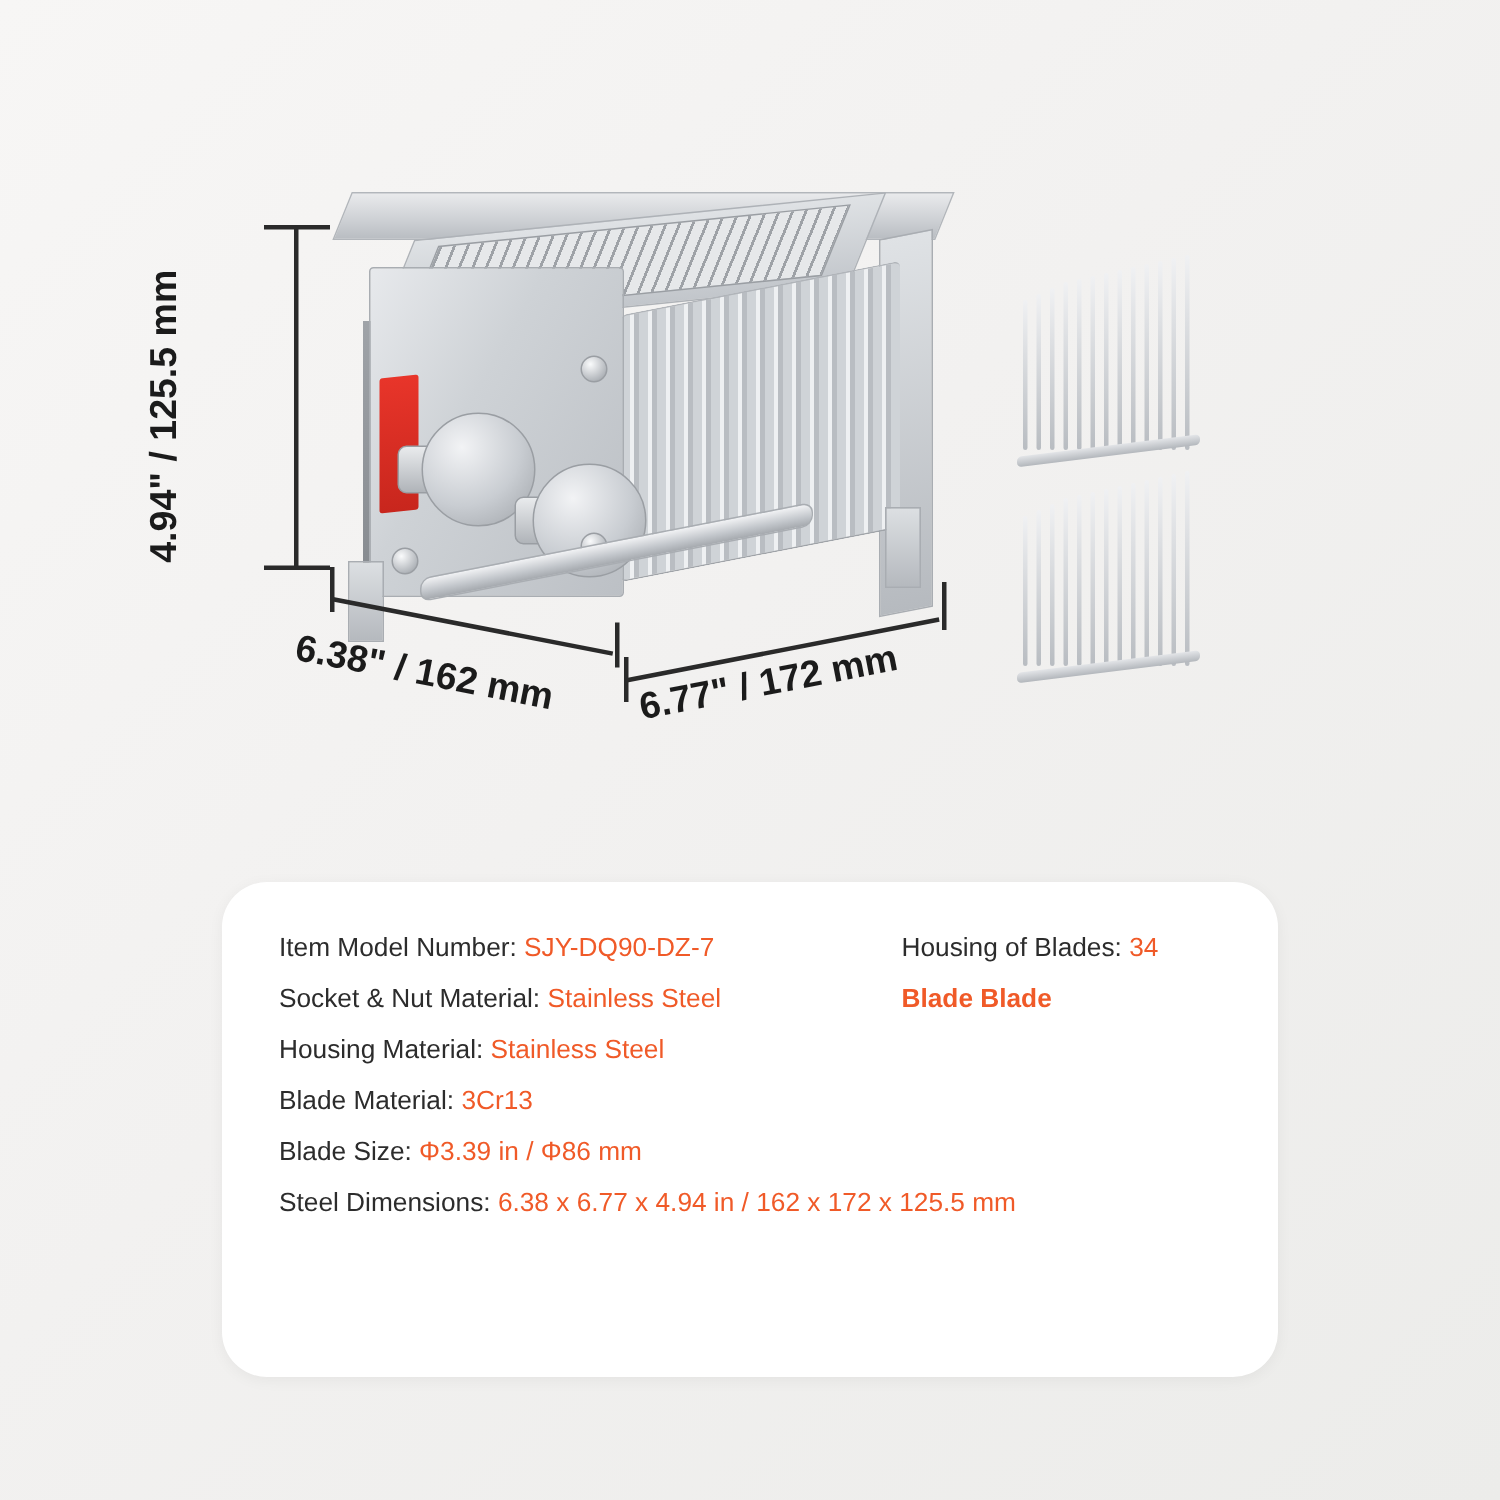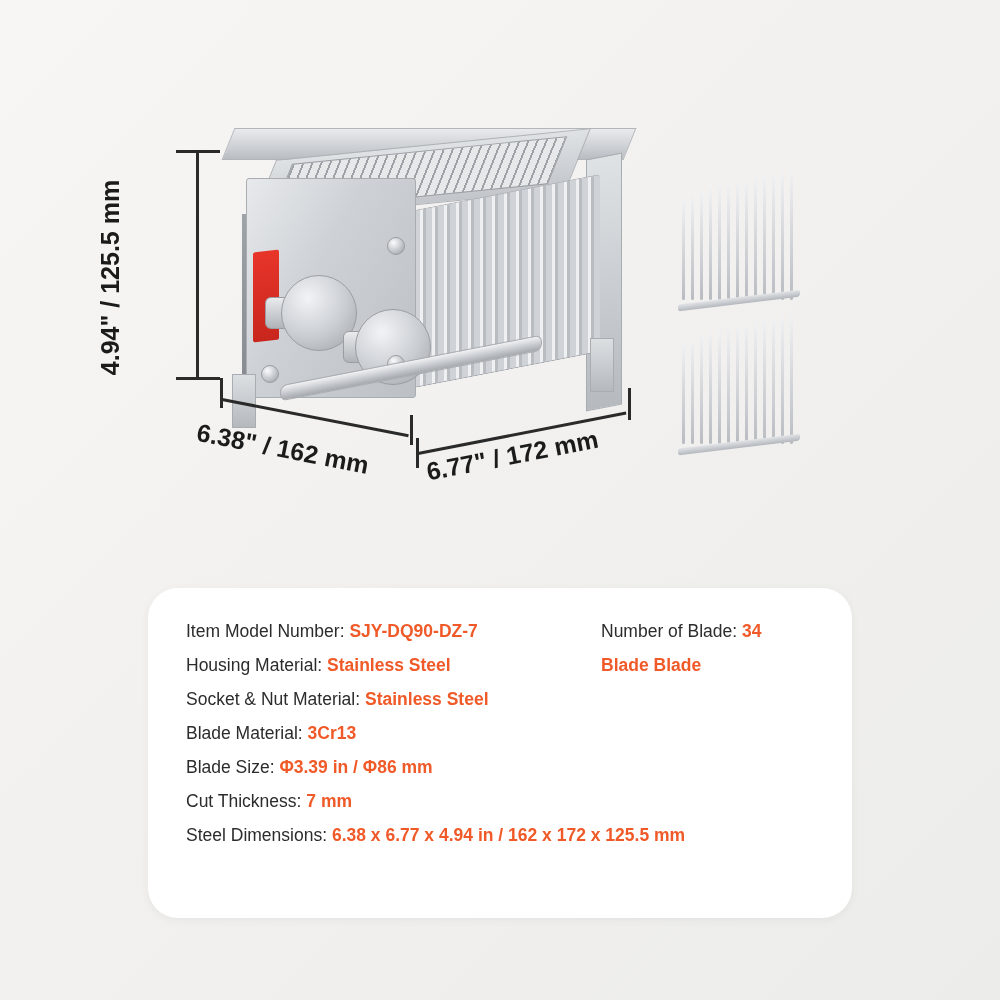--- a/index.html
+++ b/index.html
@@ -195,7 +195,7 @@
   }
   .spec-val {
     color: #f05a28;
-    font-weight: bold;
+    font-weight: normal;
   }
   .spec-val-block {
     color: #f05a28;

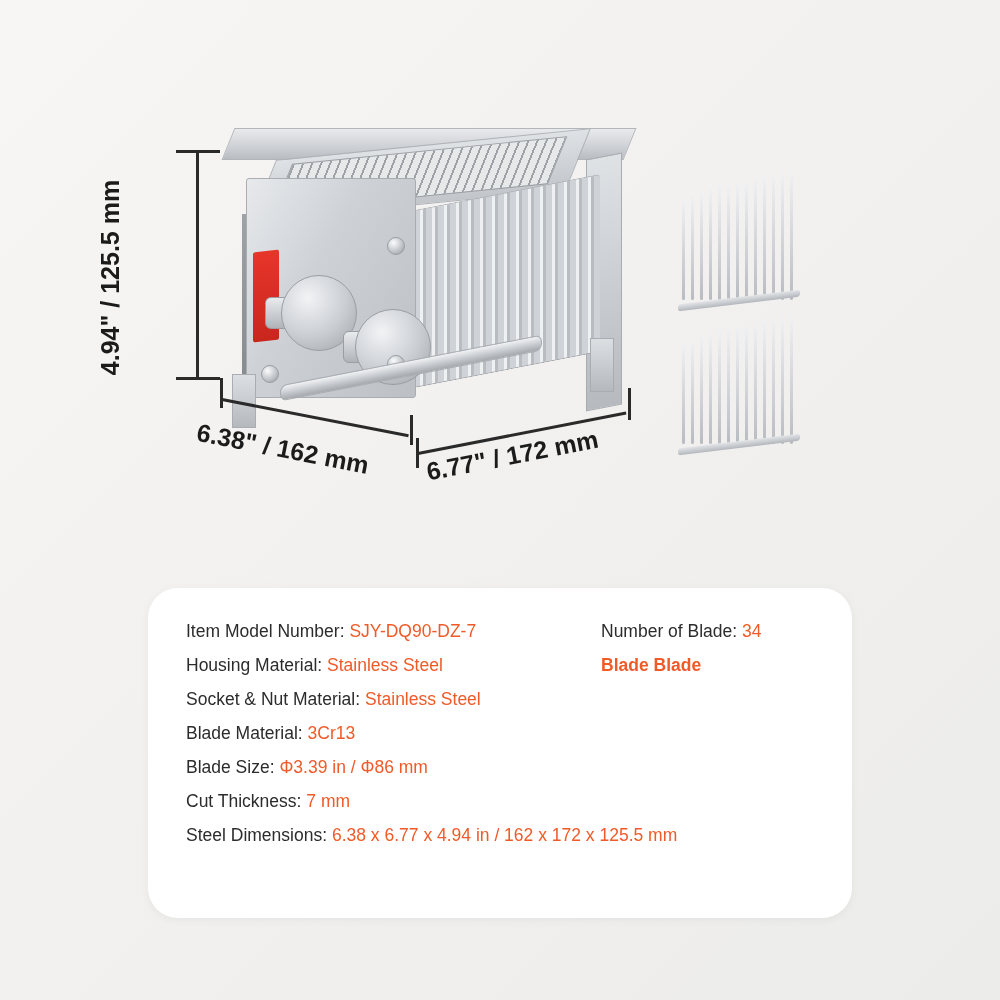--- a/index.html
+++ b/index.html
@@ -318,7 +318,7 @@
 
       <div class="col-right">
         <div class="spec-row">
-          <span>Number of Blade:</span>
+          <span>Housing of Blades:</span>
           <span class="spec-val">34</span>
         </div>
         <div class="spec-val-block">Blade Blade</div>

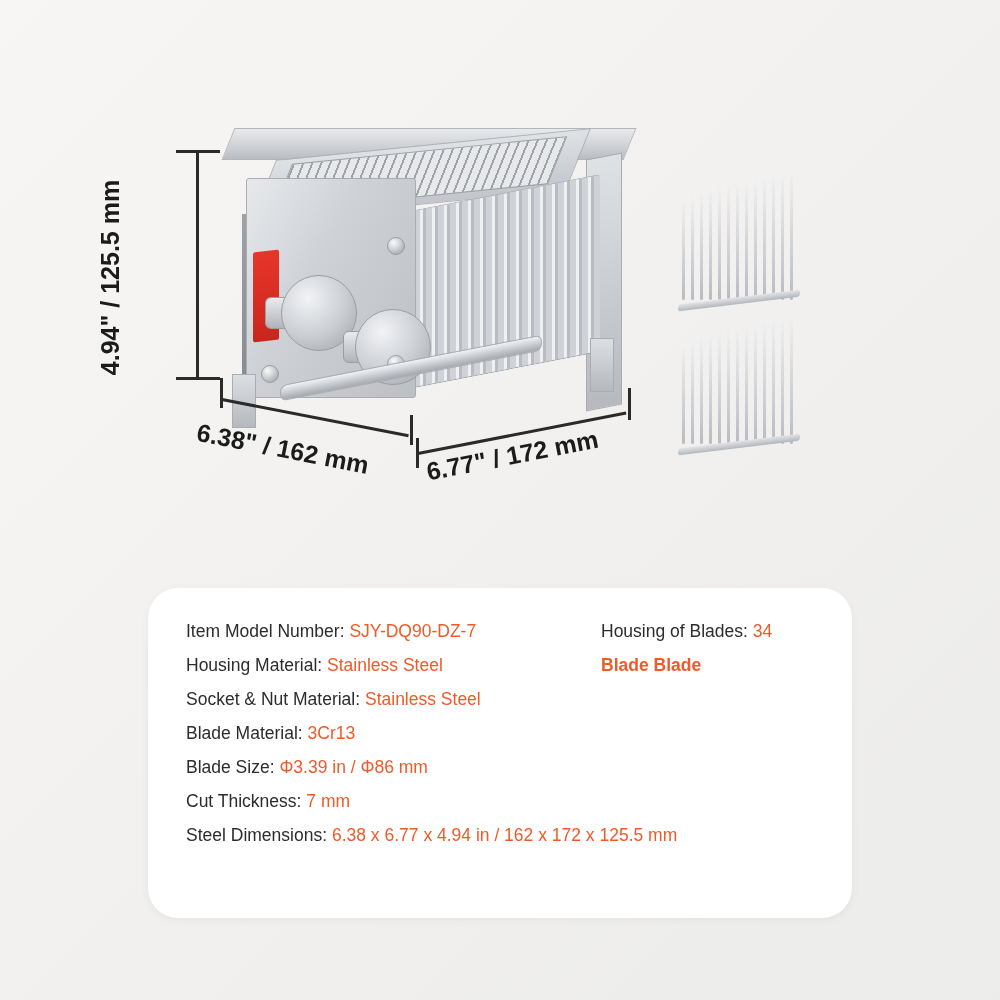--- a/index.html
+++ b/index.html
@@ -291,11 +291,11 @@
           <span class="spec-val">SJY-DQ90-DZ-7</span>
         </div>
         <div class="spec-row">
+          <span>Socket &amp; Nut Material:</span>
+          <span class="spec-val">Stainless Steel</span>
+        </div>
+        <div class="spec-row">
           <span>Housing Material:</span>
-          <span class="spec-val">Stainless Steel</span>
-        </div>
-        <div class="spec-row">
-          <span>Socket &amp; Nut Material:</span>
           <span class="spec-val">Stainless Steel</span>
         </div>
         <div class="spec-row">

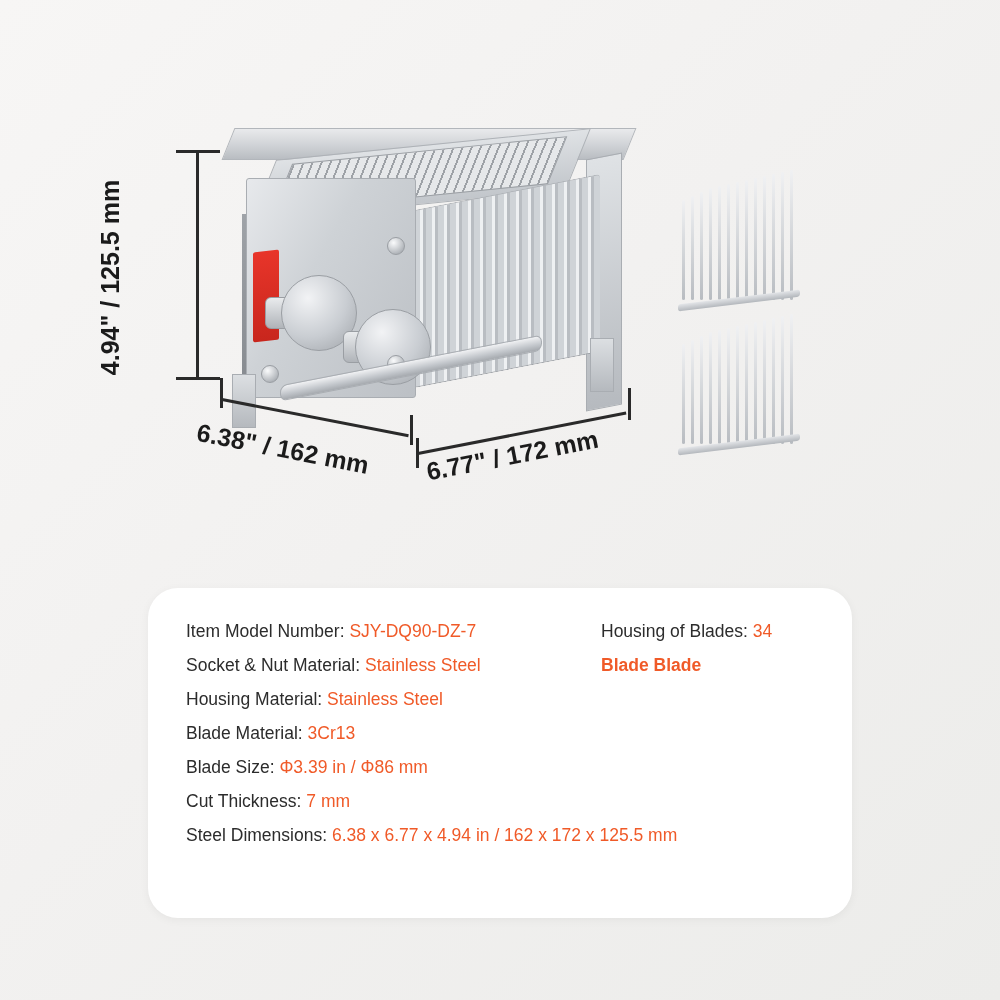--- a/index.html
+++ b/index.html
@@ -307,10 +307,6 @@
           <span class="spec-val">Φ3.39 in / Φ86 mm</span>
         </div>
         <div class="spec-row">
-          <span>Cut Thickness:</span>
-          <span class="spec-val">7 mm</span>
-        </div>
-        <div class="spec-row">
           <span>Steel Dimensions:</span>
           <span class="spec-val">6.38 x 6.77 x 4.94 in / 162 x 172 x 125.5 mm</span>
         </div>

